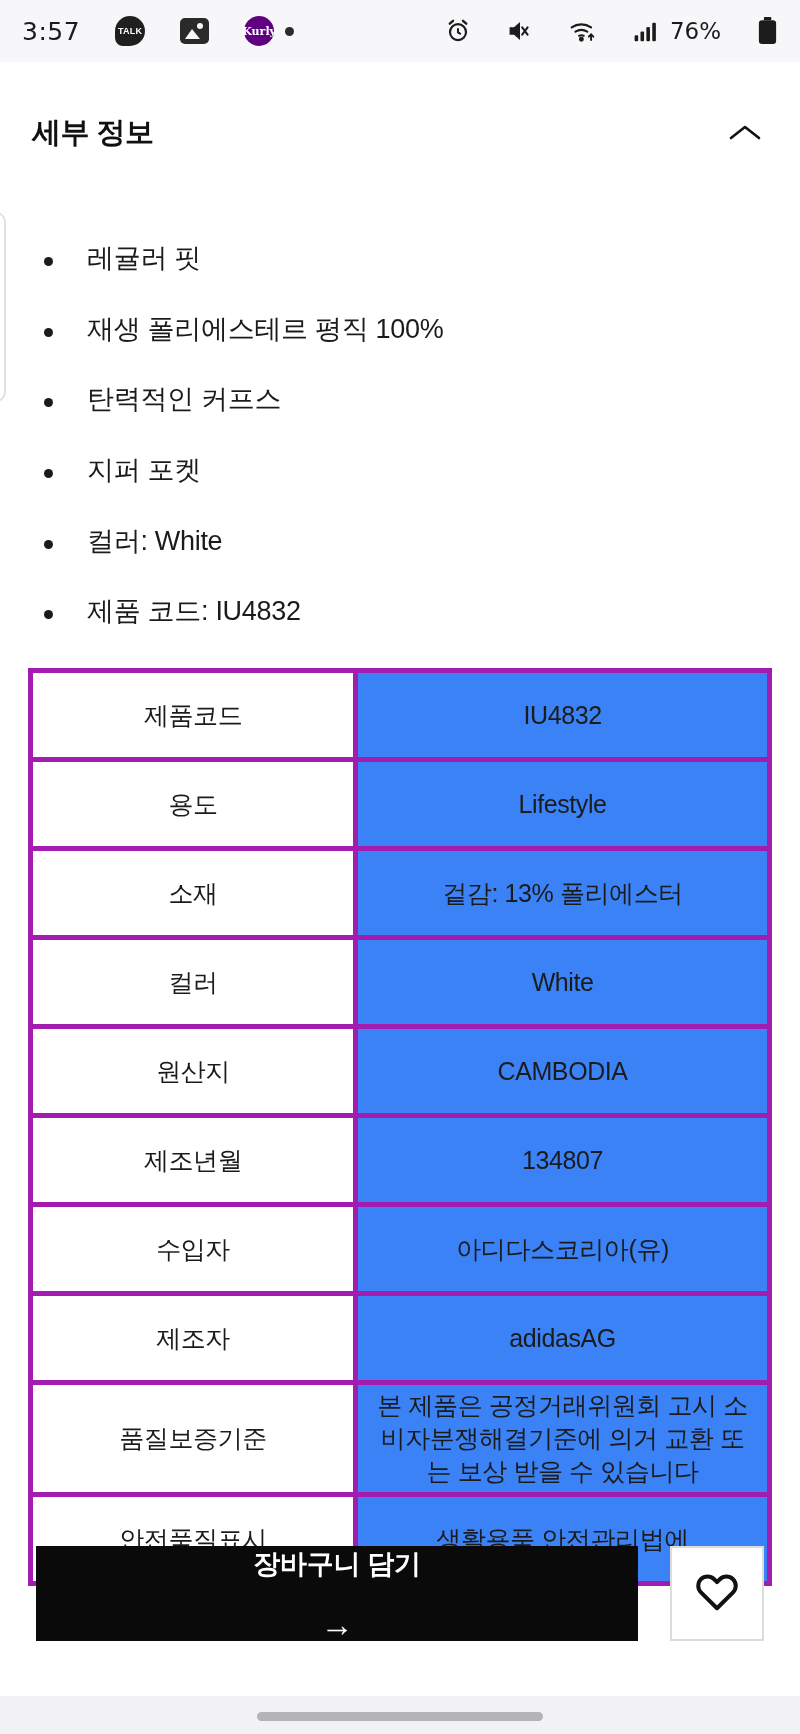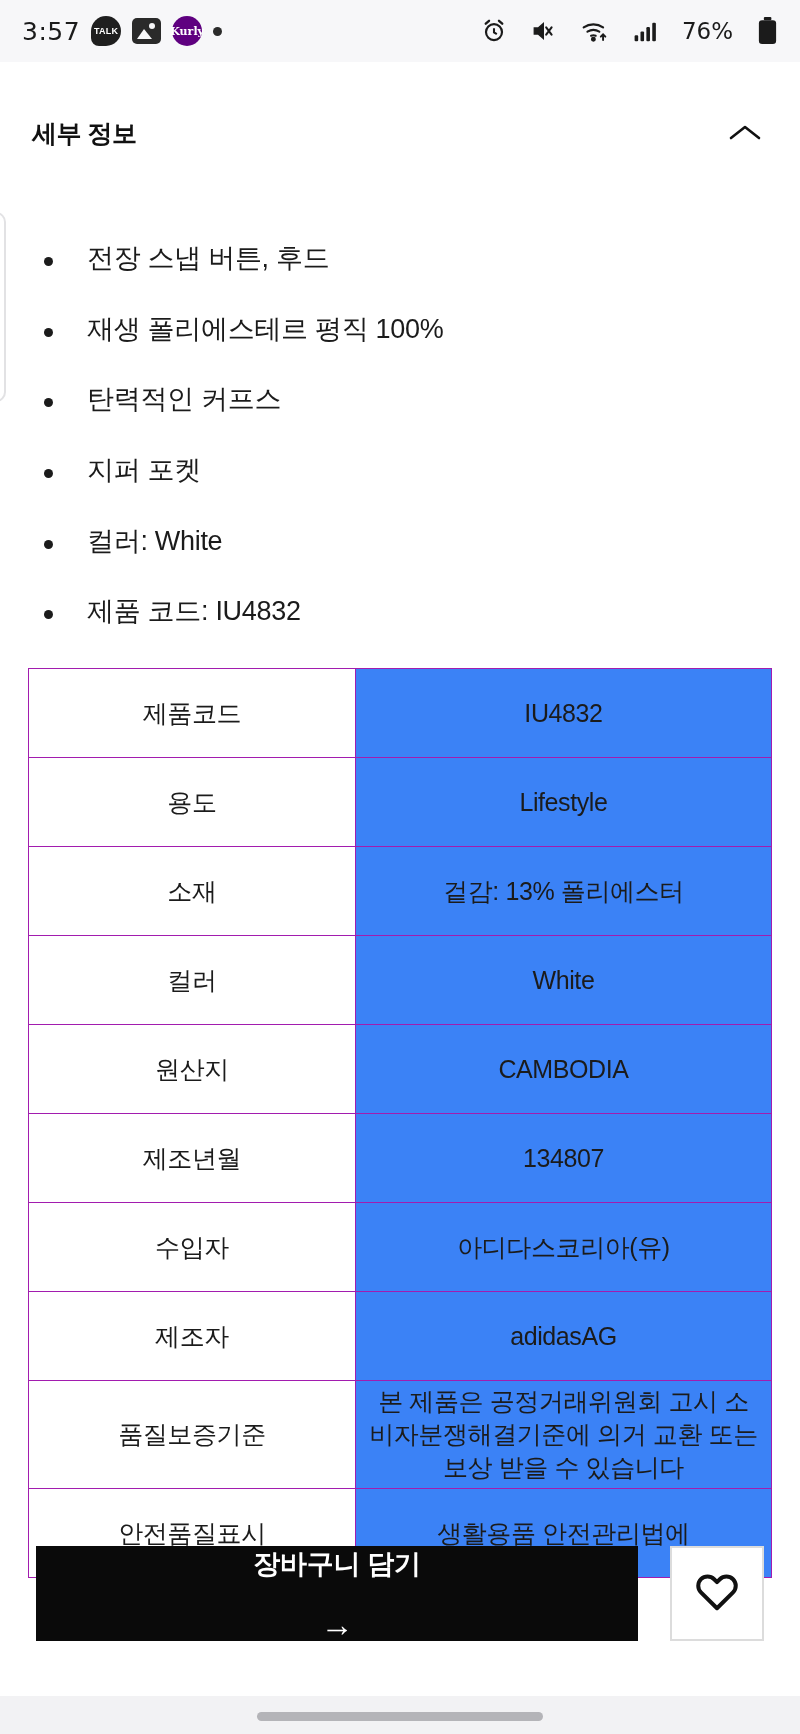--- a/index.html
+++ b/index.html
@@ -20,7 +20,7 @@
   }
   .sb-left { display:flex; align-items:center; gap:11px; }
   .sb-time { font-size:25px; color:#1b1b1b; letter-spacing:.5px; font-family:"DejaVu Sans", sans-serif; }
-  .sb-ico { display:flex; align-items:center; justify-content:flex-end; }
+  .sb-ico { display:flex; align-items:center; justify-content:flex-end;margin-left:24px; }
   .ico-talk {
     width:30px; height:30px; border-radius:50% 50% 50% 8px; background:#1f1f1f;
     color:#fff; font-size:9px; font-weight:bold; display:flex;

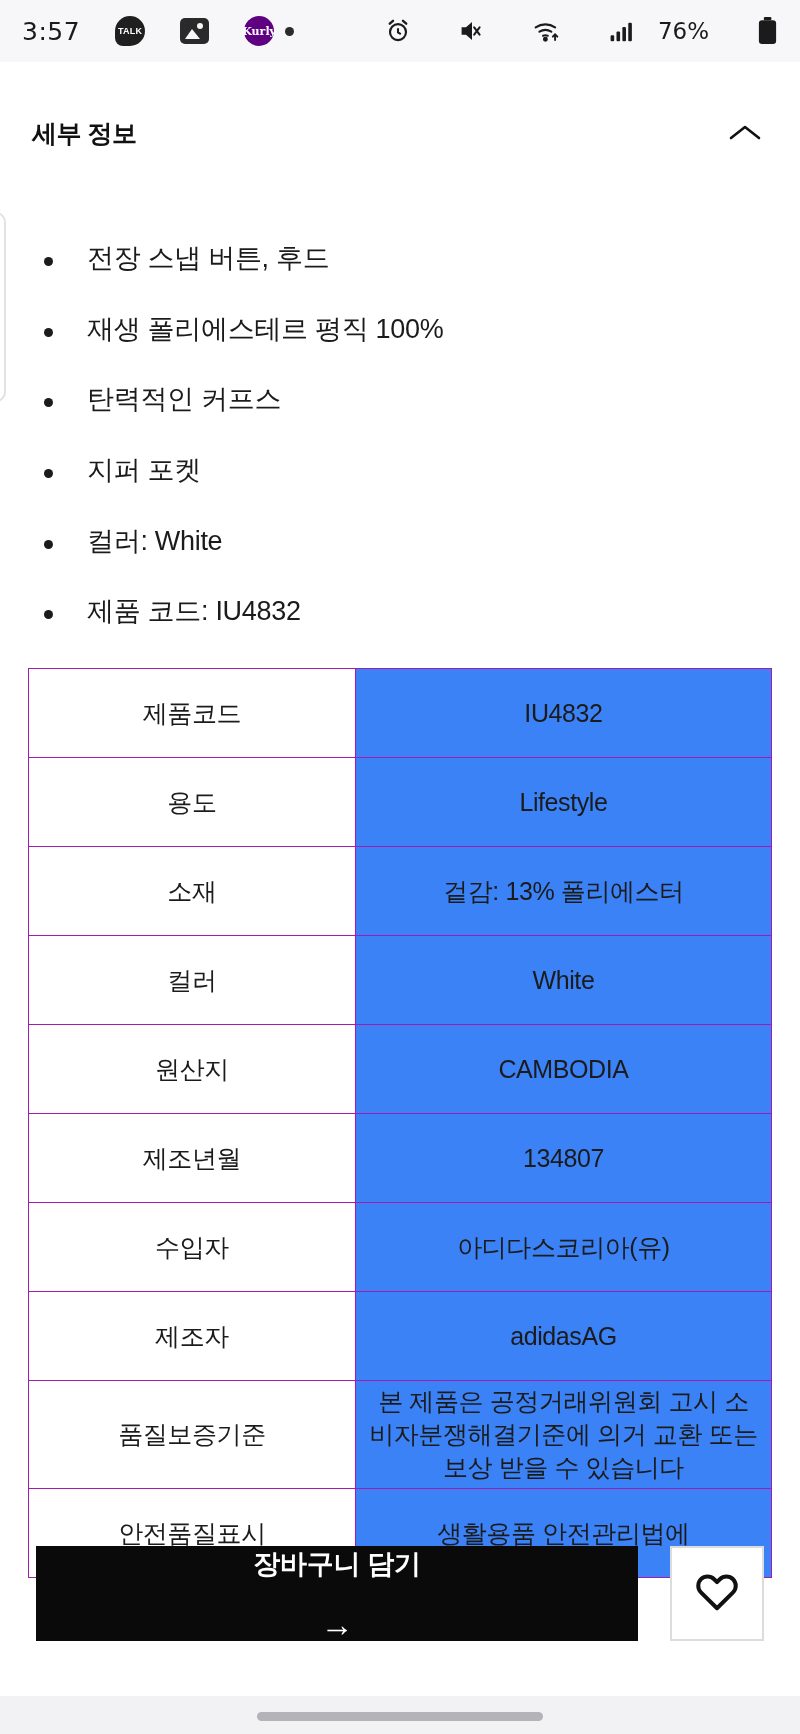--- a/index.html
+++ b/index.html
@@ -46,7 +46,7 @@
   }
   .ico-dot { width:9px; height:9px; border-radius:50%; background:#2b2b2b; }
 
-  .sb-right { display:flex; align-items:center; gap:24px; }
+  .sb-right { display:flex; align-items:center; gap:12px; }
   .sb-right svg { display:block; }
   .sb-batt-text { font-size:23px; color:#1b1b1b; font-family:"DejaVu Sans", sans-serif; letter-spacing:0; }
 

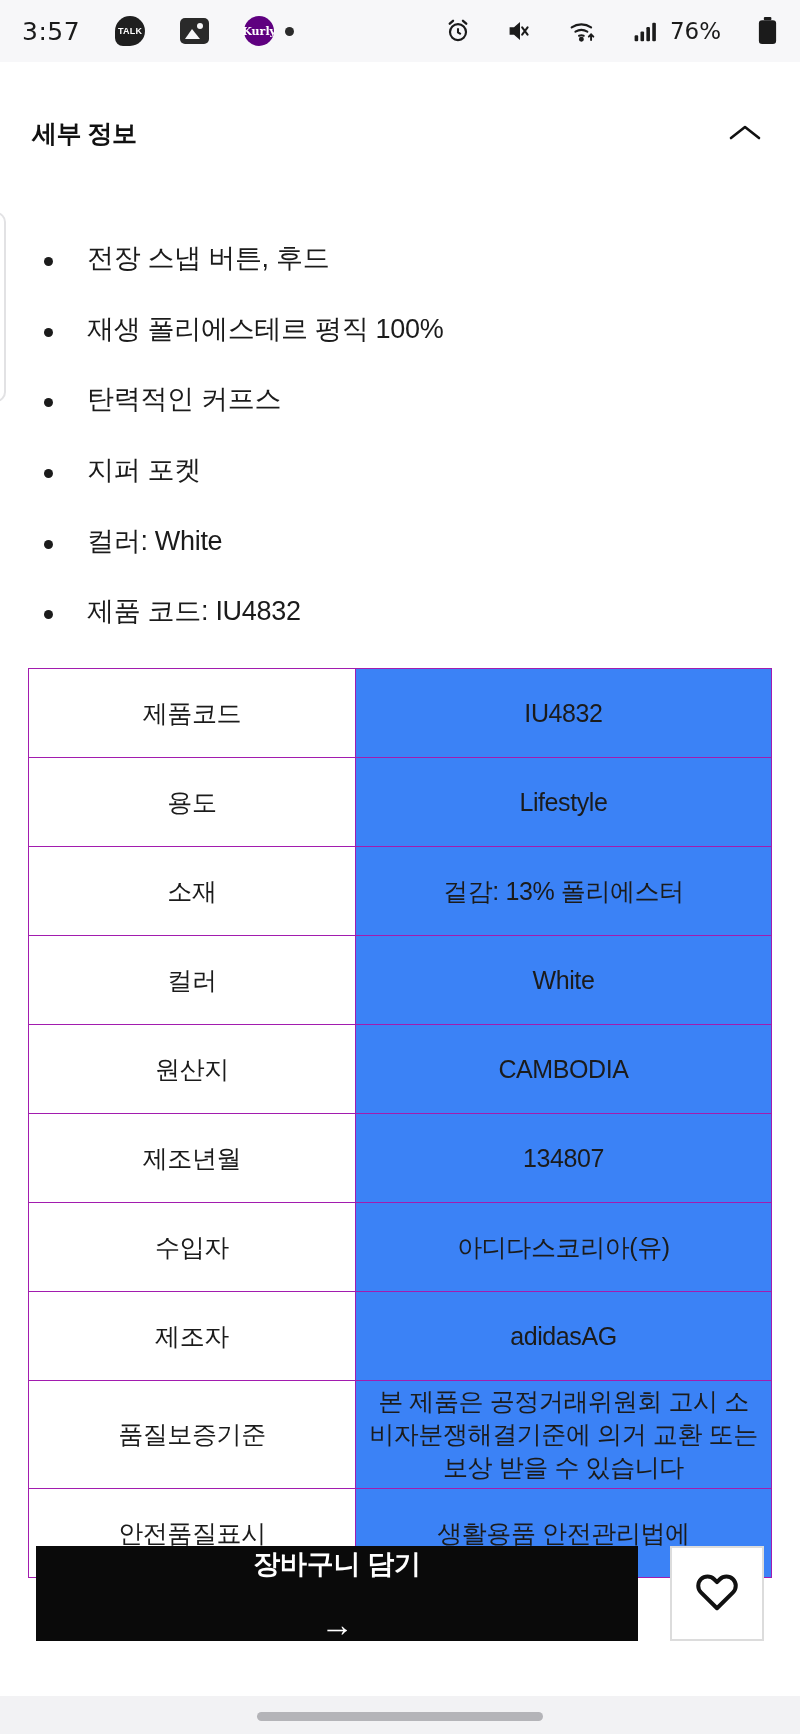--- a/index.html
+++ b/index.html
@@ -66,7 +66,7 @@
     padding:48px 32px 0 32px;
   }
   .section-title {
-    font-size:25px; font-weight:bold; color:#111; letter-spacing:-.5px;
+    font-size:29px; font-weight:bold; color:#111; letter-spacing:-.5px;
   }
   .chev { width:46px; height:46px; display:flex; align-items:center; justify-content:center; }
 

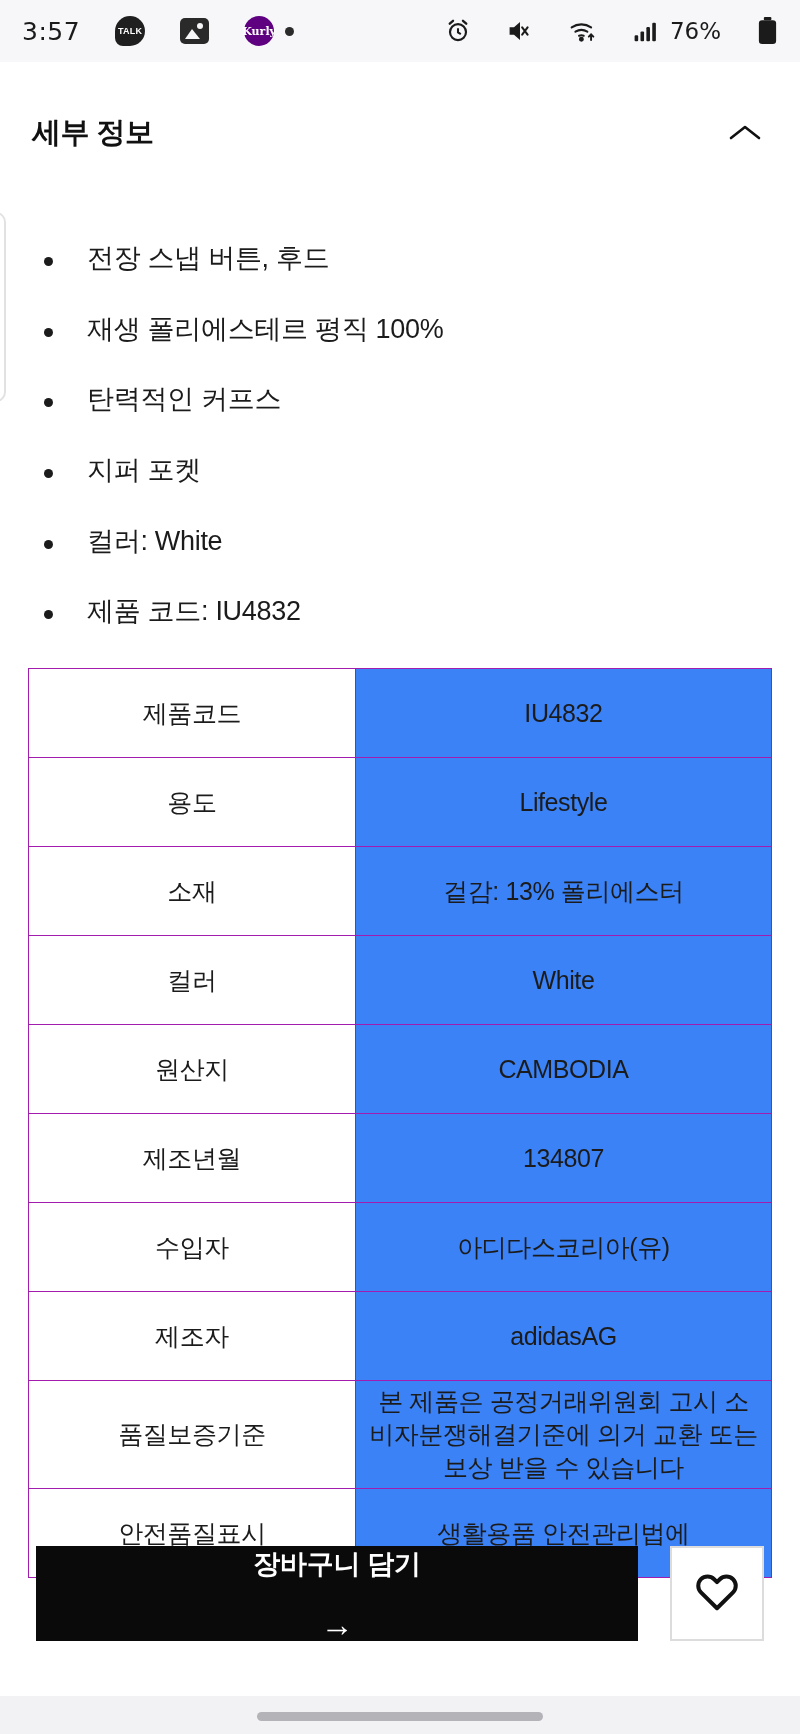--- a/index.html
+++ b/index.html
@@ -205,6 +205,10 @@
     <ul class="feature-list">
       <li>
           <span class="bullet"></span>
+          <span>레귤러 핏</span>
+        </li>
+      <li>
+          <span class="bullet"></span>
           <span>전장 스냅 버튼, 후드</span>
         </li>
       <li>

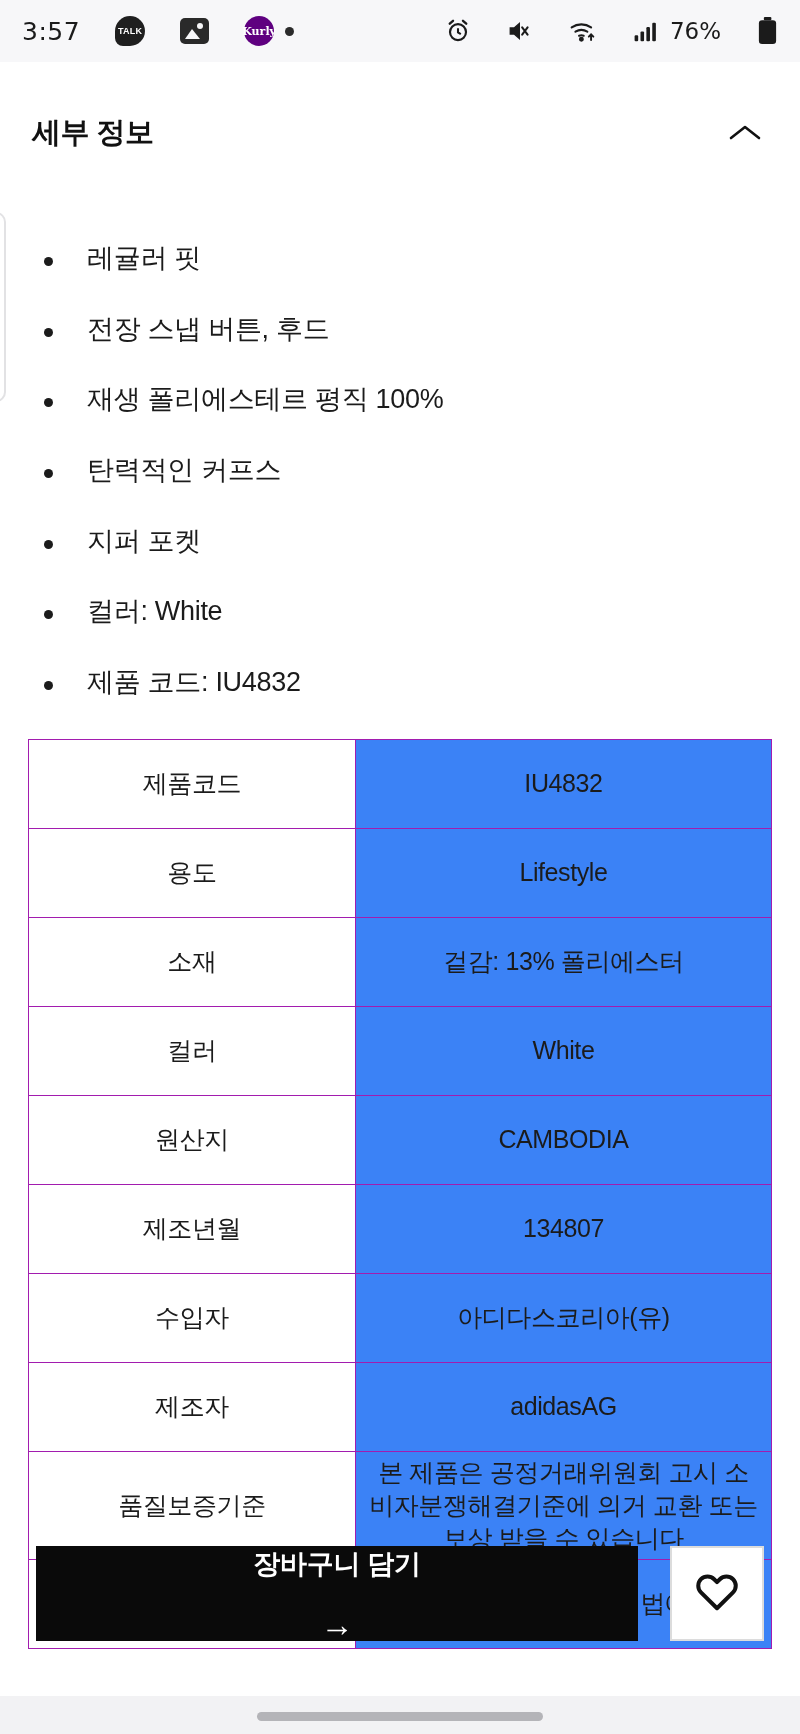--- a/index.html
+++ b/index.html
@@ -209,10 +209,6 @@
         </li>
       <li>
           <span class="bullet"></span>
-          <span>전장 스냅 버튼, 후드</span>
-        </li>
-      <li>
-          <span class="bullet"></span>
           <span>재생 폴리에스테르 평직 100%</span>
         </li>
       <li>

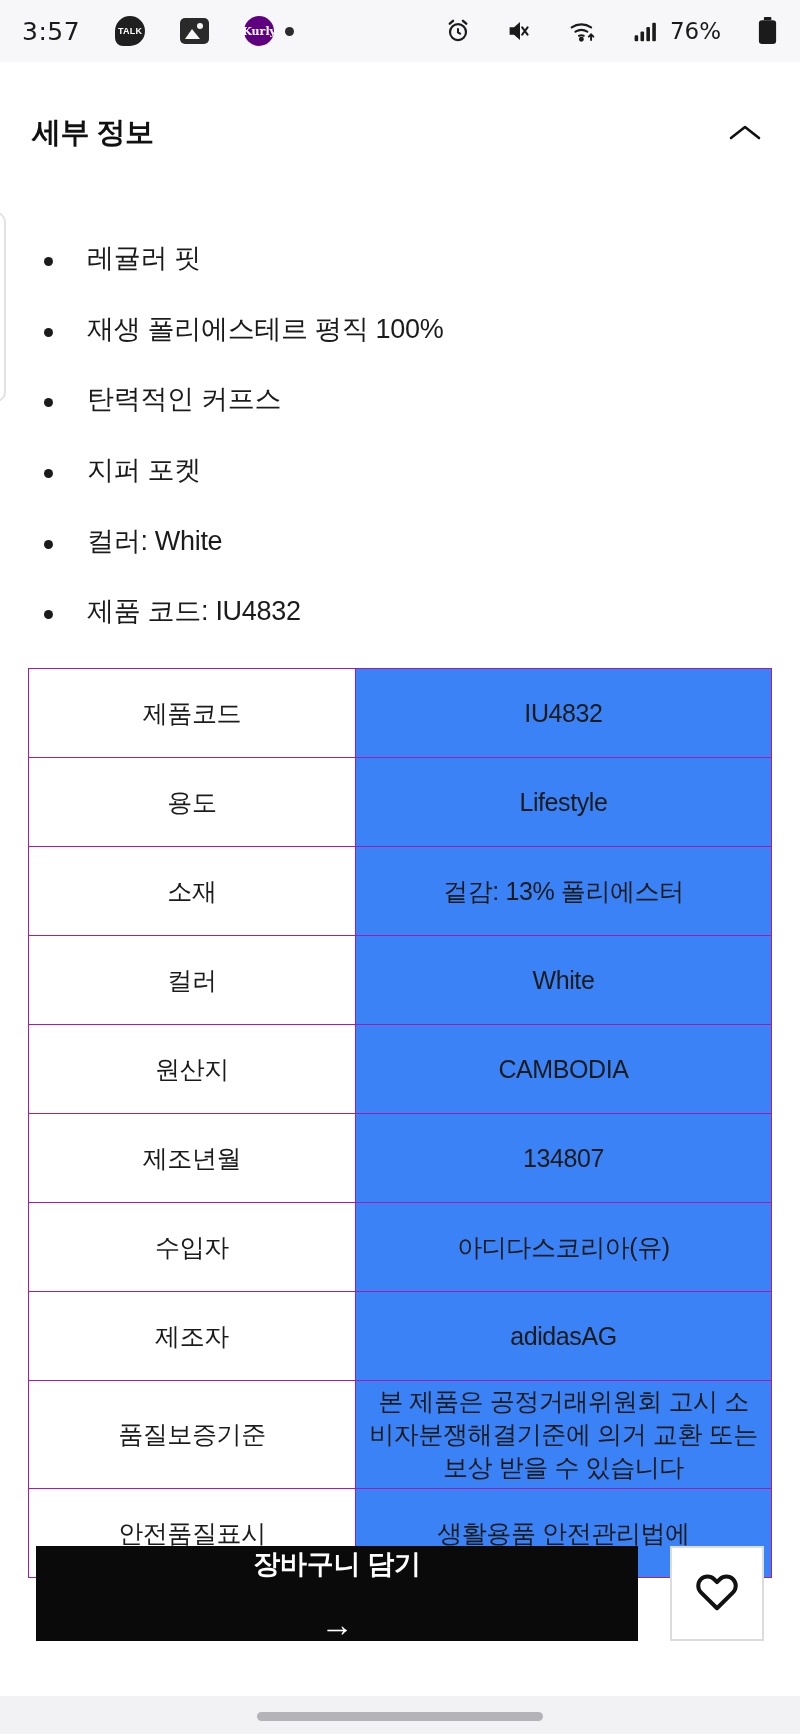--- a/index.html
+++ b/index.html
@@ -90,7 +90,7 @@
     table-layout:fixed;
   }
   .spec-table td {
-    border:1px solid #a21caf;
+    border:5px solid #a21caf;
     height:89px;
     text-align:center;
     vertical-align:middle;

